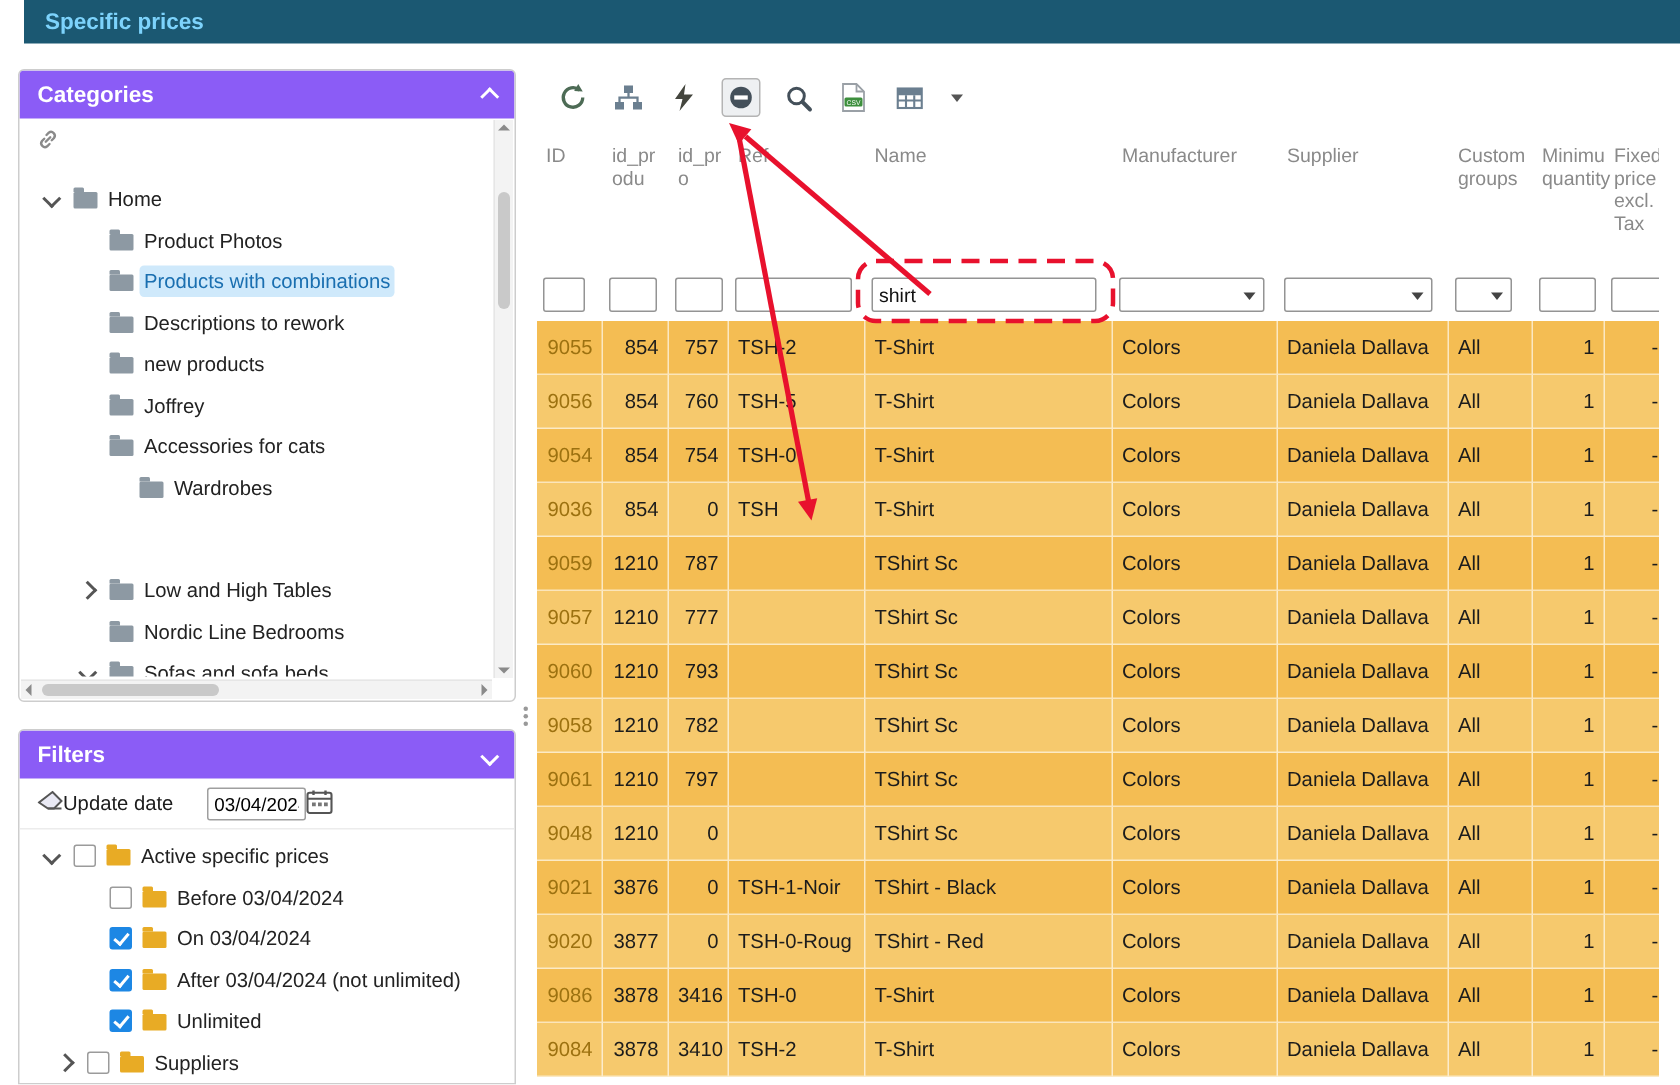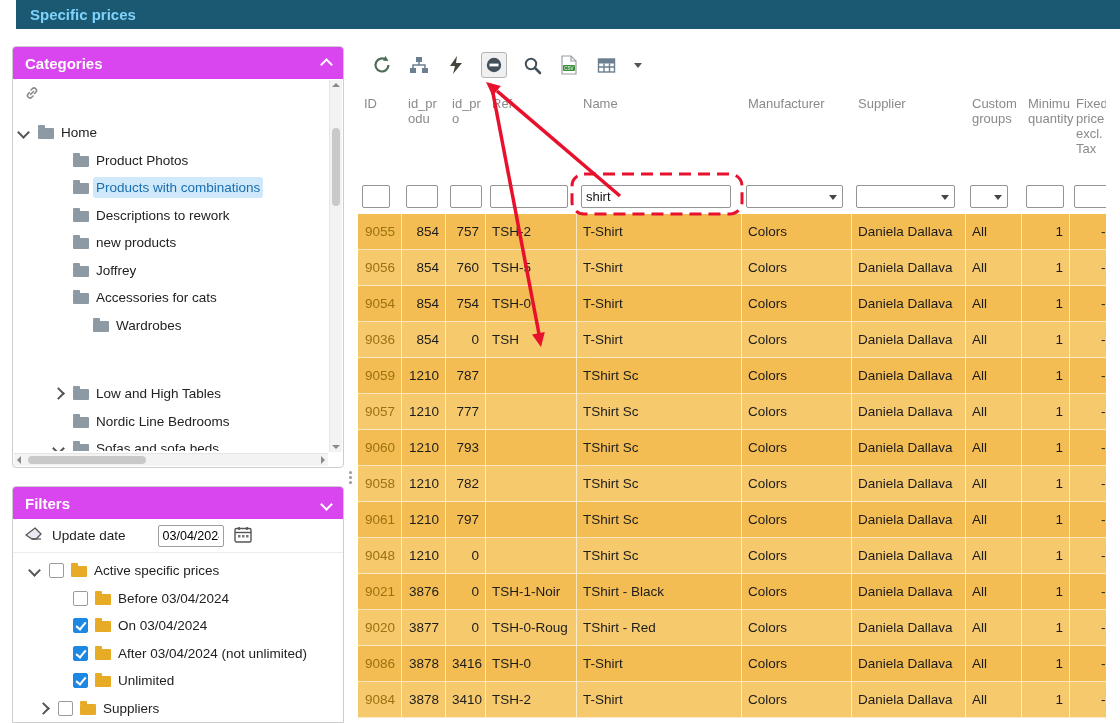--- a/index.html
+++ b/index.html
@@ -14,7 +14,7 @@
   .panel{position:absolute;background:#fff;border:1px solid #cdcdcd;border-radius:4px;box-sizing:border-box;overflow:hidden;}
   .cat-panel{left:12px;top:46px;width:332px;height:422px;}
   .fil-panel{left:12px;top:486px;width:332px;height:237px;border-radius:4px 4px 0 0;}
-  .panel-header{height:32px;background:#d946ef;display:flex;align-items:center;justify-content:space-between;
+  .panel-header{height:32px;background:#8b5cf6;display:flex;align-items:center;justify-content:space-between;
     padding:0 12px;color:#fff;font-weight:bold;font-size:15px;box-sizing:border-box;}
   
   .chev{display:inline-block;width:7px;height:7px;border-right:2px solid #555;border-bottom:2px solid #555;transform:rotate(45deg);}

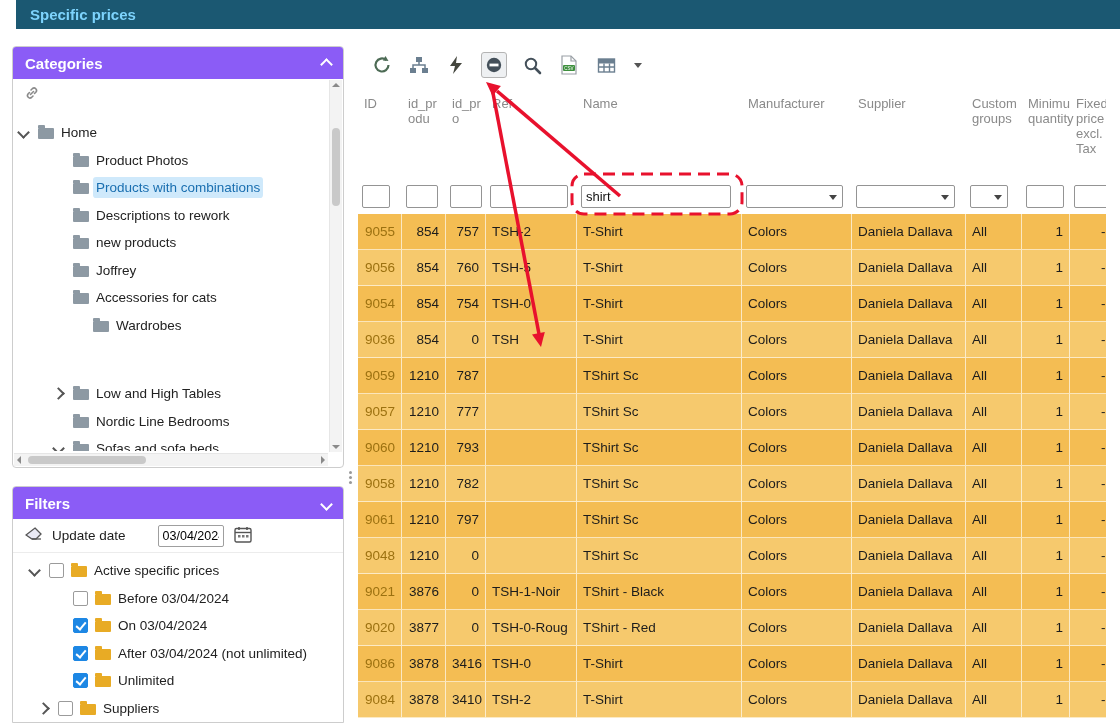--- a/index.html
+++ b/index.html
@@ -112,7 +112,7 @@
     </span>
   </div>
   <div class="tree" id="cat-tree">
-      <div class="titem" style="padding-left: 1px;">
+      <div class="titem" style="padding-left: 12px;">
         <span class="chevslot">
           <span class="chev "></span>
         </span>

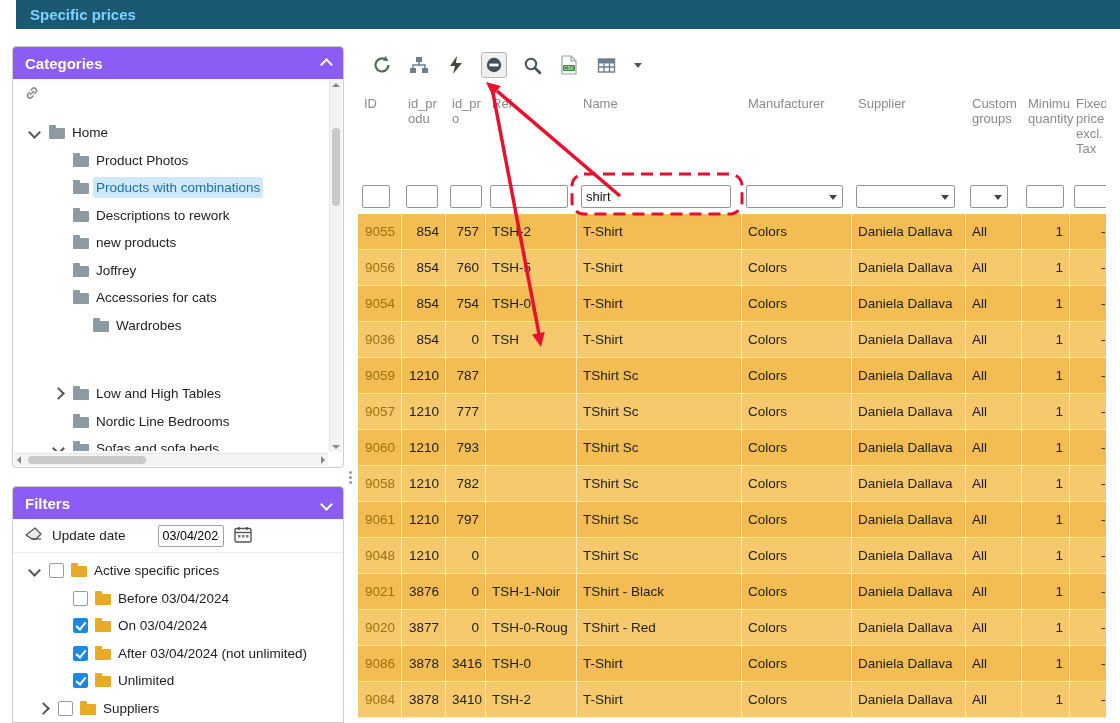--- a/index.html
+++ b/index.html
@@ -53,7 +53,7 @@
   .split-dots{position:absolute;left:349px;top:471px;width:3px;height:3px;background:#999;border-radius:50%;
     box-shadow:0 5px 0 #999,0 10px 0 #999;}
   
-  .update-row{position:absolute;top:32px;left:0;right:0;height:34px;display:flex;align-items:center;gap:10px;
+  .update-row{position:absolute;top:32px;left:0;right:0;height:34px;display:flex;align-items:center;
     padding:0 12px;border-bottom:1px solid #ececec;box-sizing:border-box;font-size:13.5px;}
   .date-input{width:66px;height:22px;border:1px solid #9f9f9f;border-radius:2px;font-size:12.5px;padding:1px 4px;
     box-sizing:border-box;font-family:inherit;margin-left:22px;}

